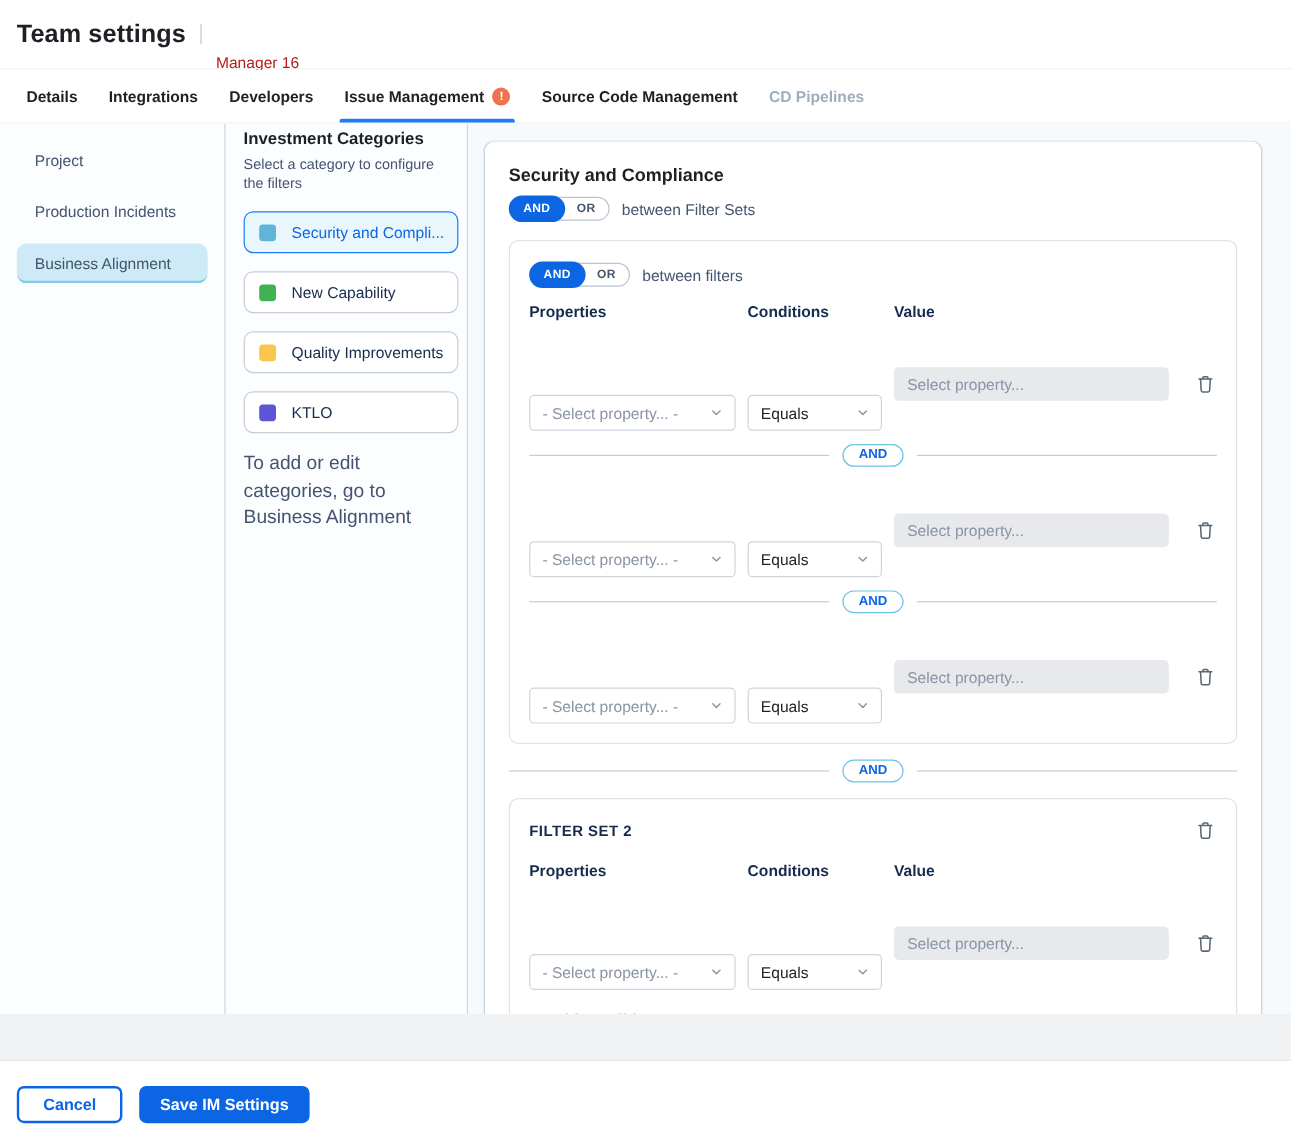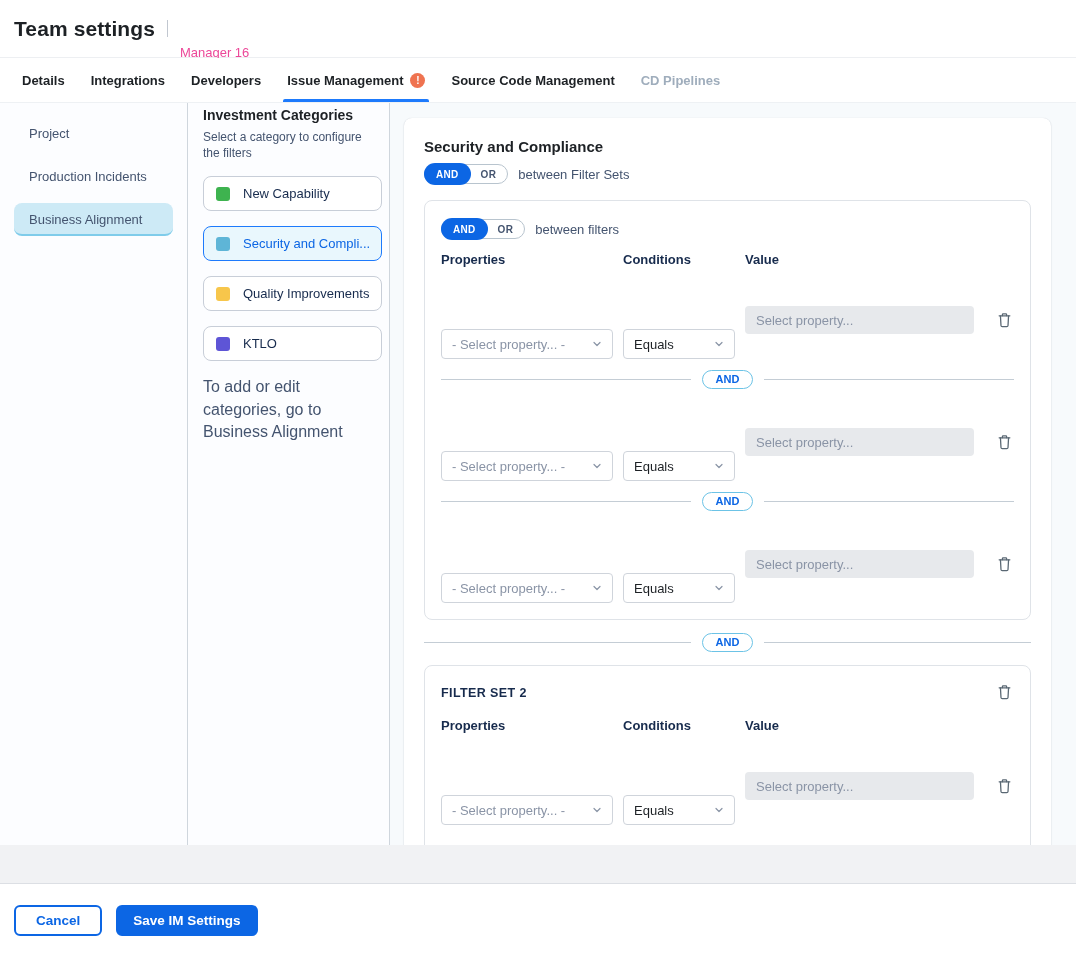--- a/index.html
+++ b/index.html
@@ -10,7 +10,7 @@
   .header { height:58px; flex:none; display:flex; align-items:center; padding:0 24px 0 14px; border-bottom:1px solid #edeff2; background:#fff; }
   .header h1 { font-size:21px; font-weight:bold; color:#1d2125; letter-spacing:.1px; }
   .hdr-sep { width:1px; height:17px; background:#c1c7d0; margin:0 12px; }
-  .hdr-context { font-size:13px; color:#ec4899;margin-top:48px; }
+  .hdr-context { font-size:13px; color:#b91c1c;margin-top:48px; }
 
   
   .tabbar { height:45px; flex:none; display:flex; align-items:stretch; gap:26px; padding-left:22px; background:#fff; border-bottom:1px solid #eef1f4; }

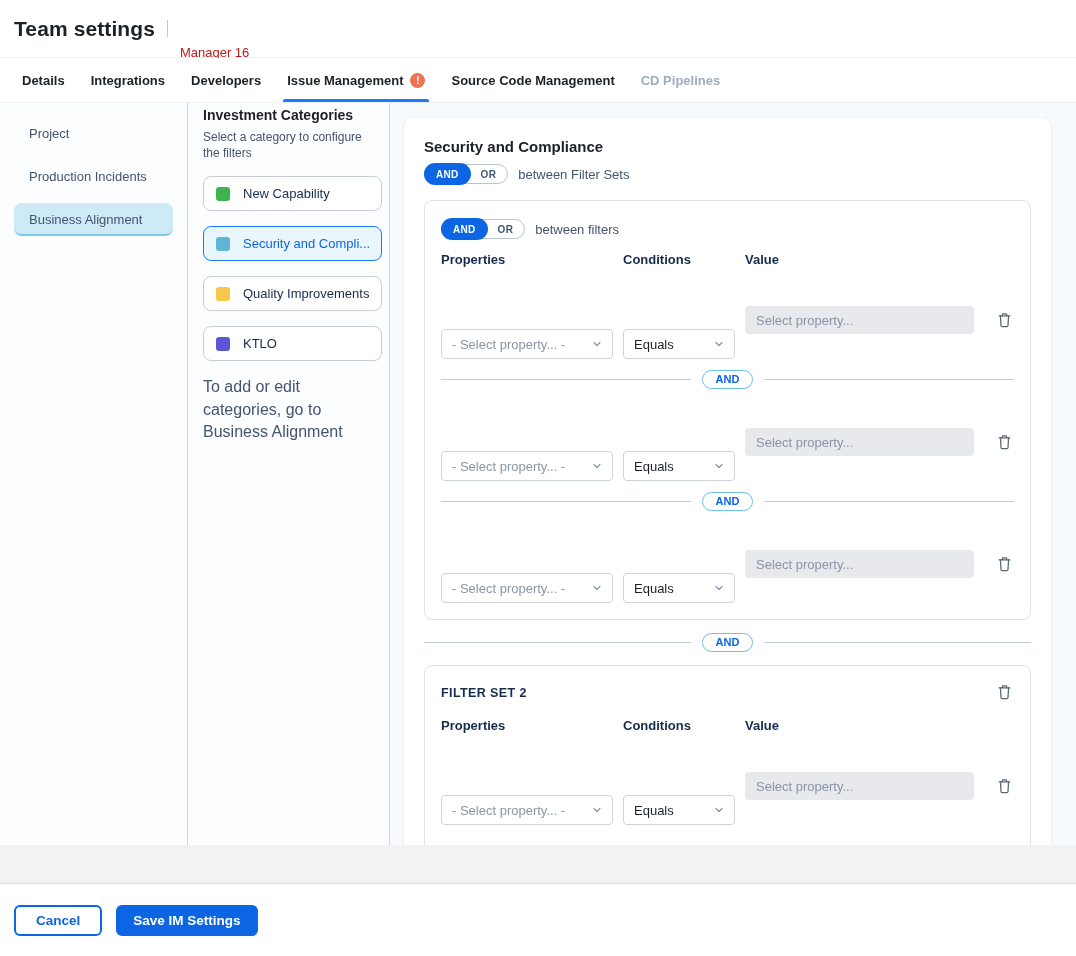--- a/index.html
+++ b/index.html
@@ -131,13 +131,13 @@
           <h3>Investment Categories</h3>
           <div class="cats-sub">Select a category to configure the filters</div>
 
+          <button class="cat-btn selected">
+            <span class="swatch" style="background: rgb(94, 181, 215);"></span>
+            <span>Security and Compli...</span>
+          </button>
           <button class="cat-btn">
             <span class="swatch" style="background: rgb(62, 179, 79);"></span>
             <span>New Capability</span>
-          </button>
-          <button class="cat-btn selected">
-            <span class="swatch" style="background: rgb(94, 181, 215);"></span>
-            <span>Security and Compli...</span>
           </button>
           <button class="cat-btn">
             <span class="swatch" style="background: rgb(247, 198, 75);"></span>

